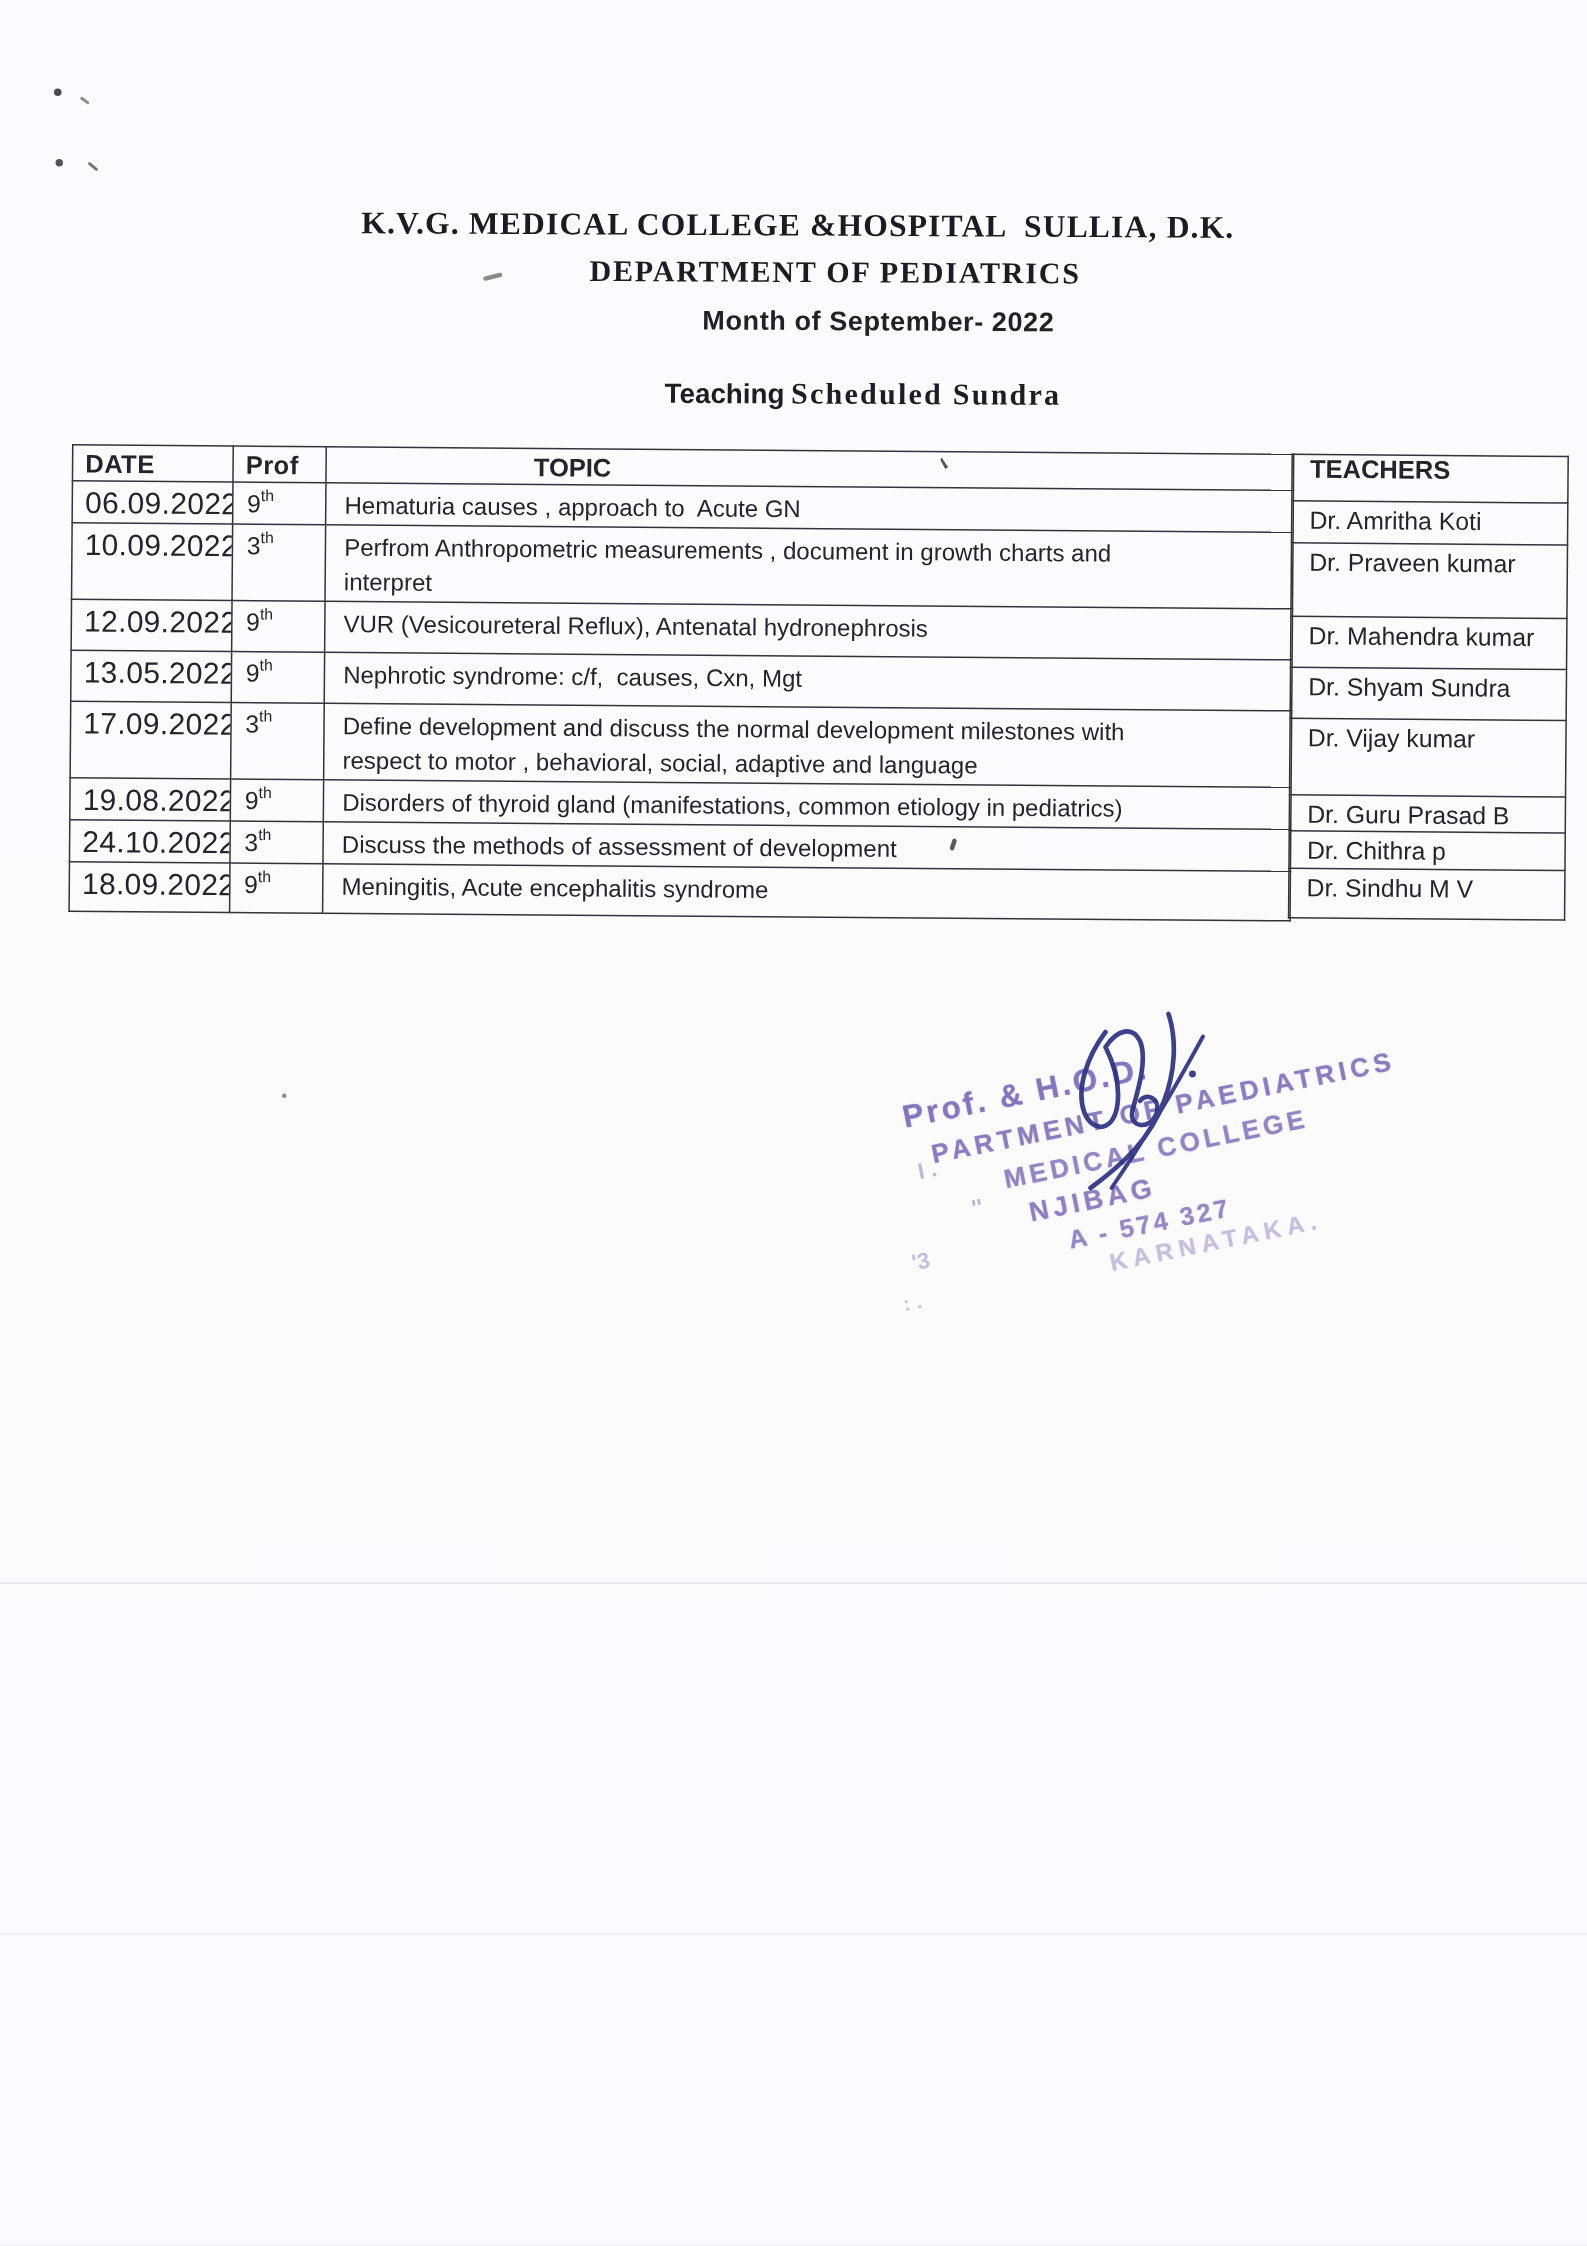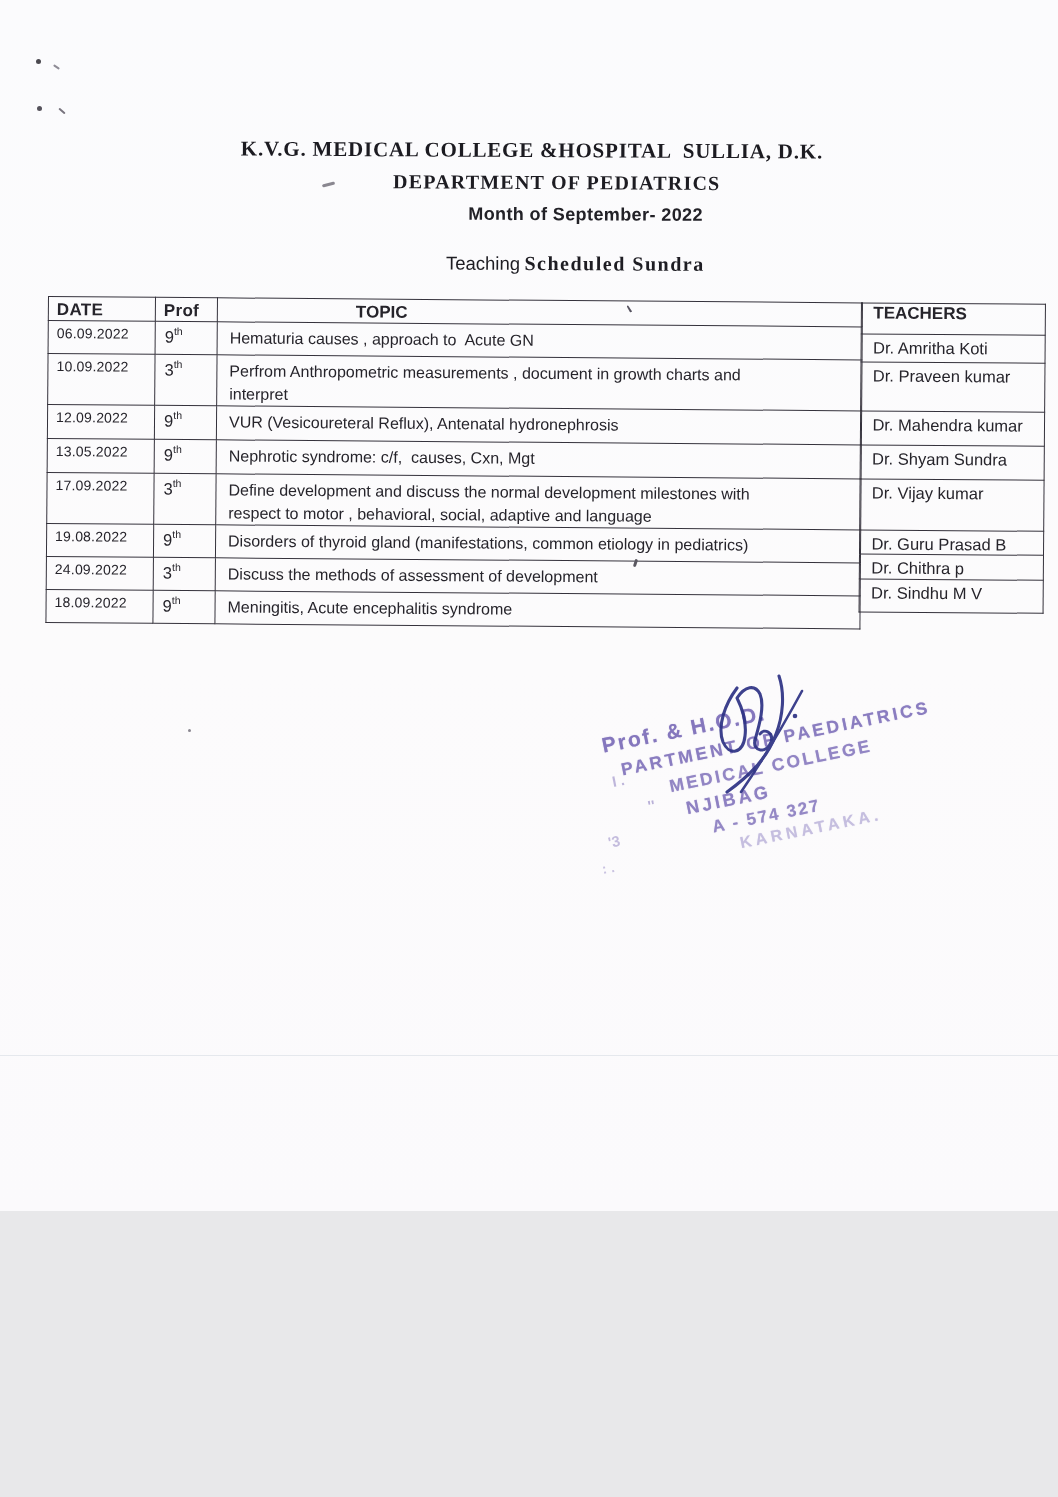--- a/index.html
+++ b/index.html
@@ -4,7 +4,7 @@
 <style>
   html,body{margin:0;padding:0;background:#e8e8ea;}
   .page{
-    position:relative;width:1058px;height:1211px;overflow:hidden;
+    position:relative;width:1058px;height:1497px;overflow:hidden;
     background:linear-gradient(180deg,#fbfbfd 0%,#fcfbfc 55%,#fbfafc 100%);
     font-family:"Liberation Sans",sans-serif;color:#26242b;
   }

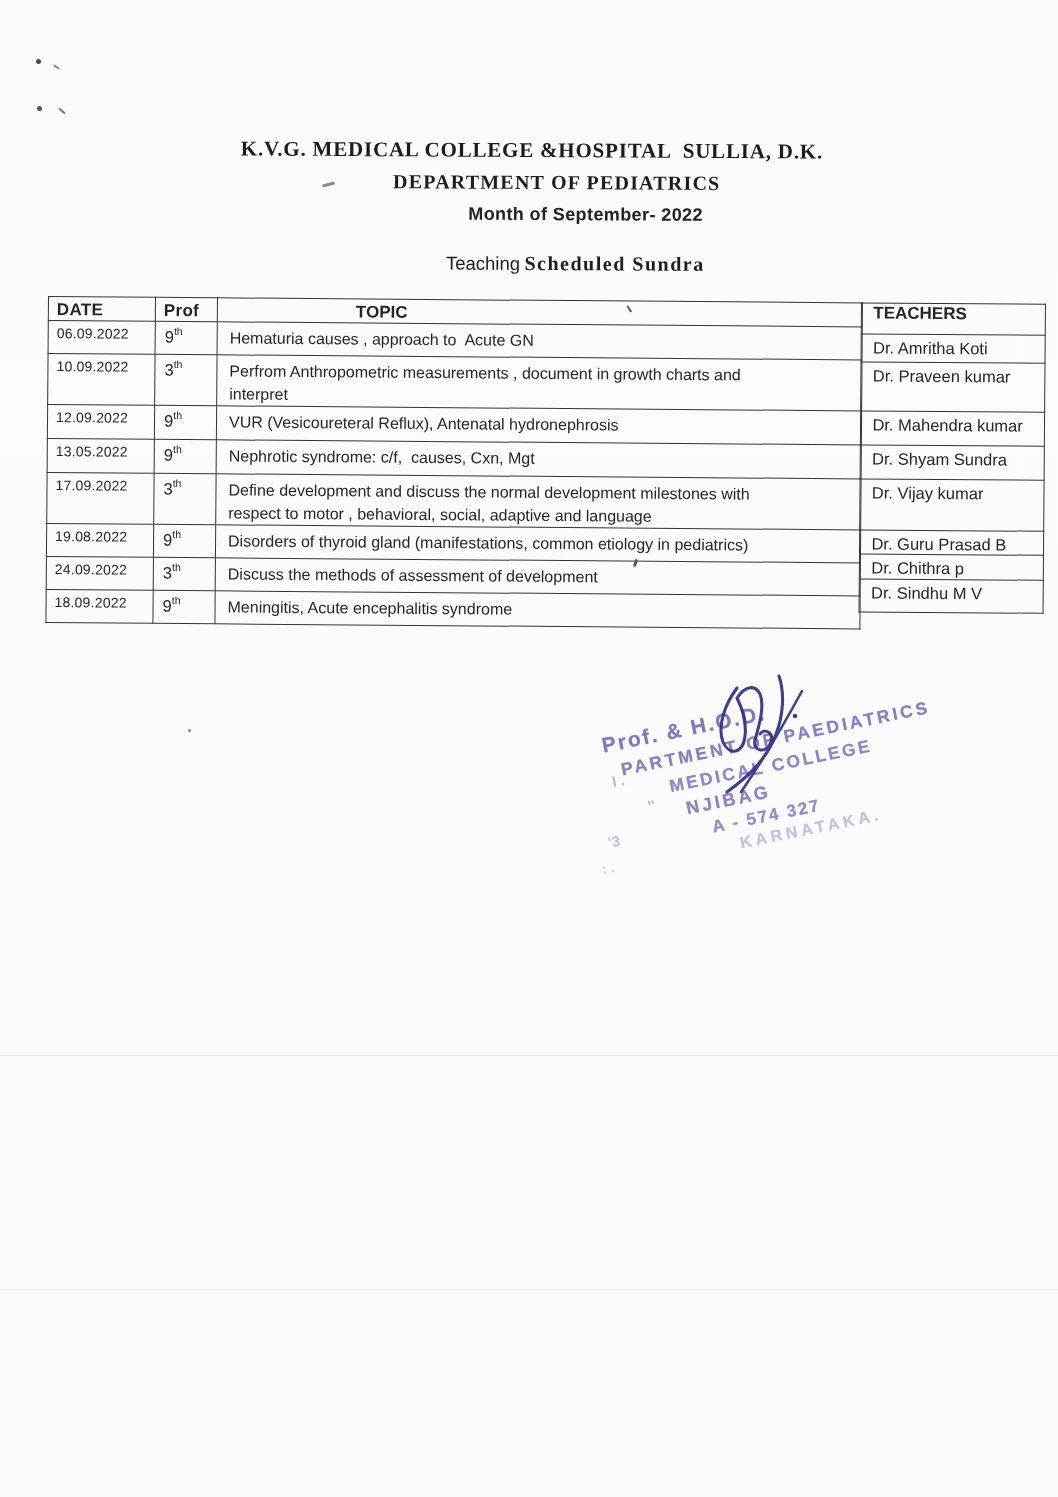--- a/index.html
+++ b/index.html
@@ -17,7 +17,7 @@
   .t3{font-weight:700;font-size:18px;letter-spacing:.4px;text-align:center;margin-top:10px;
       transform:translateX(57px);color:#222127;}
   .t4{text-align:center;margin-top:27px;transform:translateX(47px);color:#1e1d23;}
-  .t4 .sans{font-weight:400;font-size:18.5px;}
+  .t4 .sans{font-weight:700;font-size:18.5px;}
   .t4 .serif{font-family:"Liberation Serif",serif;font-weight:700;font-size:20px;letter-spacing:1.5px;}
   
   .table-area{position:absolute;left:48px;top:296px;display:flex;align-items:flex-start;

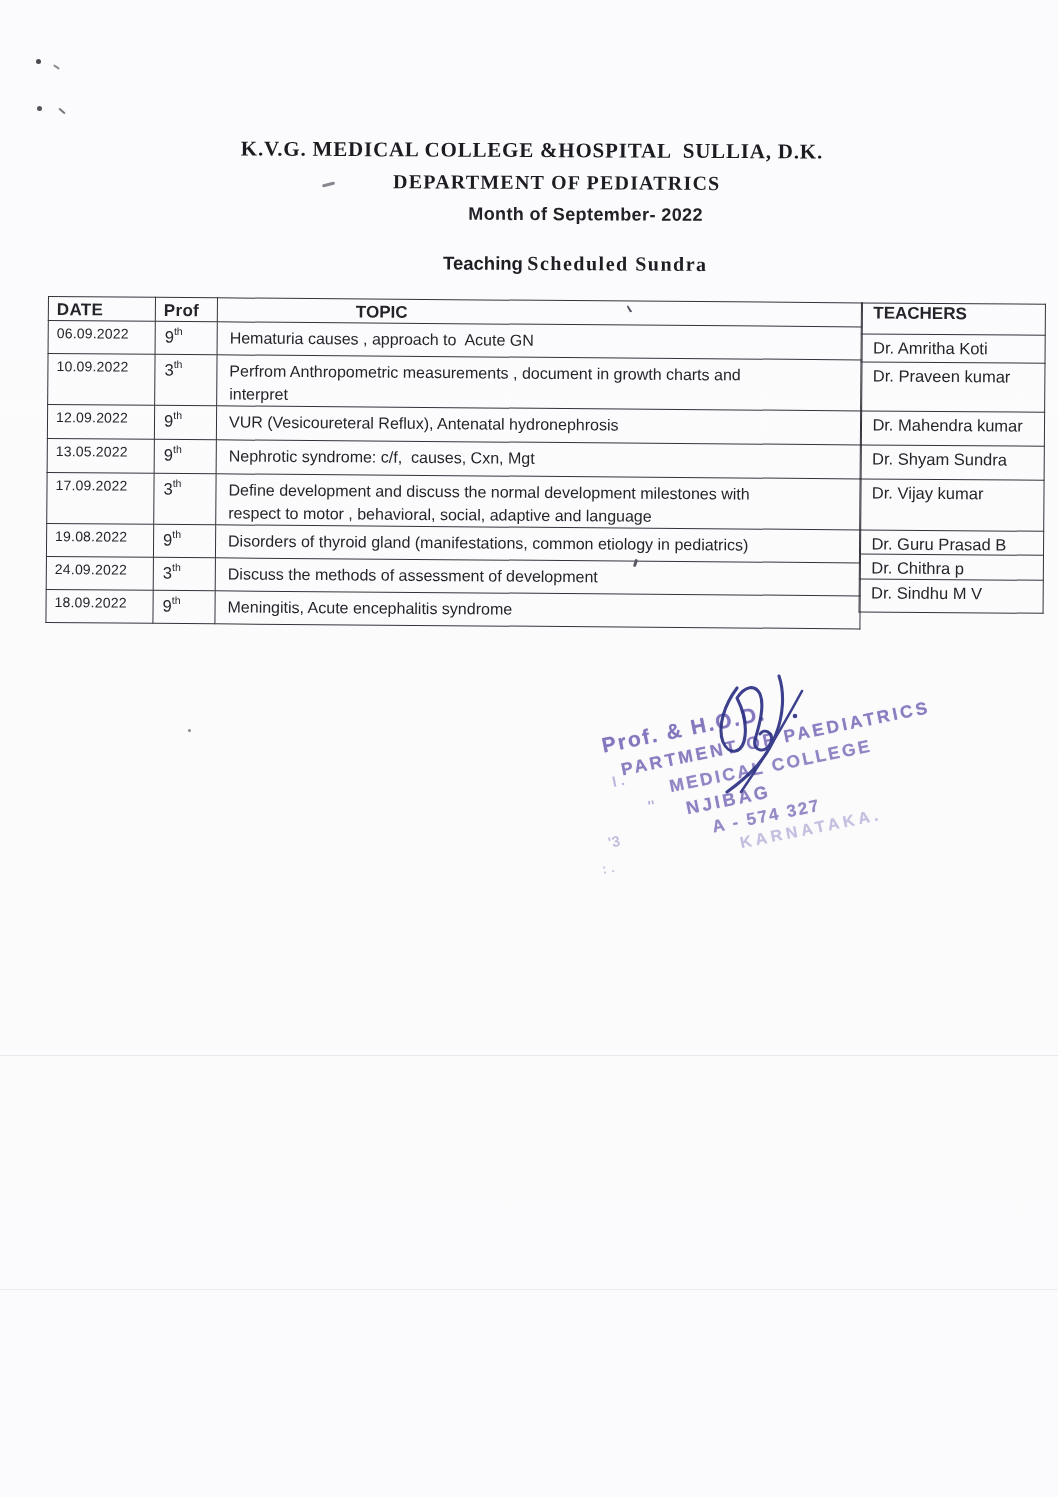--- a/index.html
+++ b/index.html
@@ -29,7 +29,7 @@
   td.hd{font-weight:700;font-size:17px;letter-spacing:.3px;padding:3px 0 0 8px;}
   td.hd-topic{font-weight:700;font-size:17px;padding:3px 0 0 138px;}
   td.hd-teach{font-weight:700;font-size:17px;vertical-align:bottom;padding:0 0 3px 11px;}
-  td.c-date{font-size:14px;letter-spacing:.2px;padding:4px 2px 12px 8px;white-space:pre;}
+  td.c-date{font-size:20px;letter-spacing:.2px;padding:4px 2px 0 8px;white-space:pre;}
   td.c-term{font-size:16.5px;padding:4px 2px 0 9px;white-space:pre;margin-left:15px;}
   td.c-term sup{font-size:10.5px;position:relative;top:-1px;}
   td.c-topic{font-size:16px;line-height:23px;padding:4px 12px 0 12px;white-space:pre-wrap;}

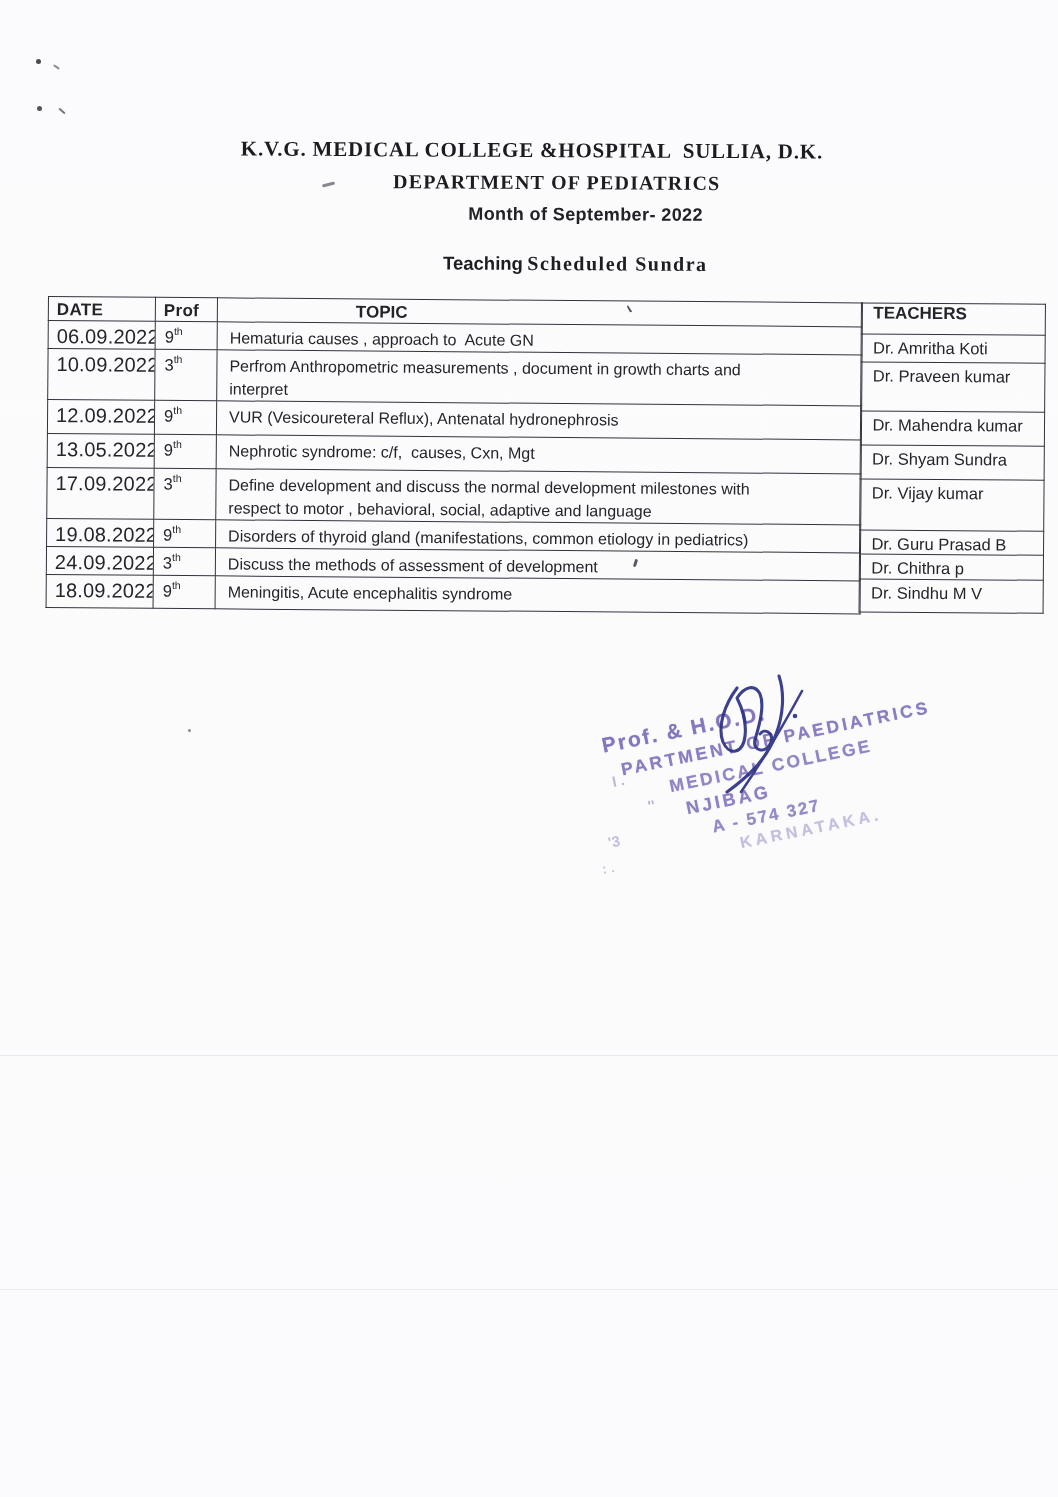--- a/index.html
+++ b/index.html
@@ -125,7 +125,7 @@
         <td class="c-topic oneline">Disorders of thyroid gland (manifestations, common etiology in pediatrics)</td>
       </tr>
       <tr style="height:25px">
-        <td class="c-date">24.09.2022</td>
+        <td class="c-date">24.10.2022</td>
         <td class="c-term"><span>3</span><sup>th</sup></td>
         <td class="c-topic oneline">Discuss the methods of assessment of development</td>
       </tr>

